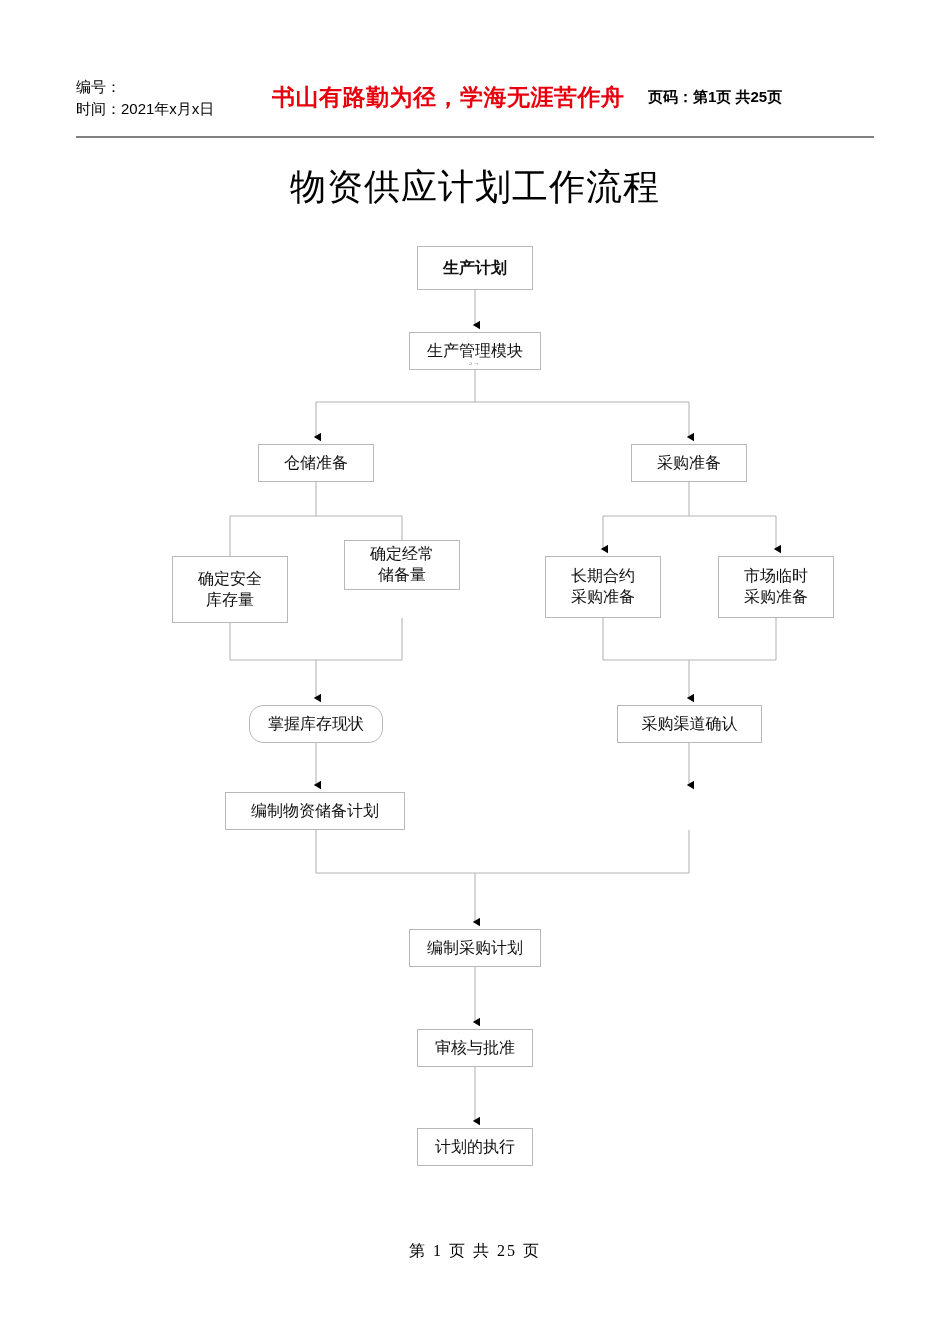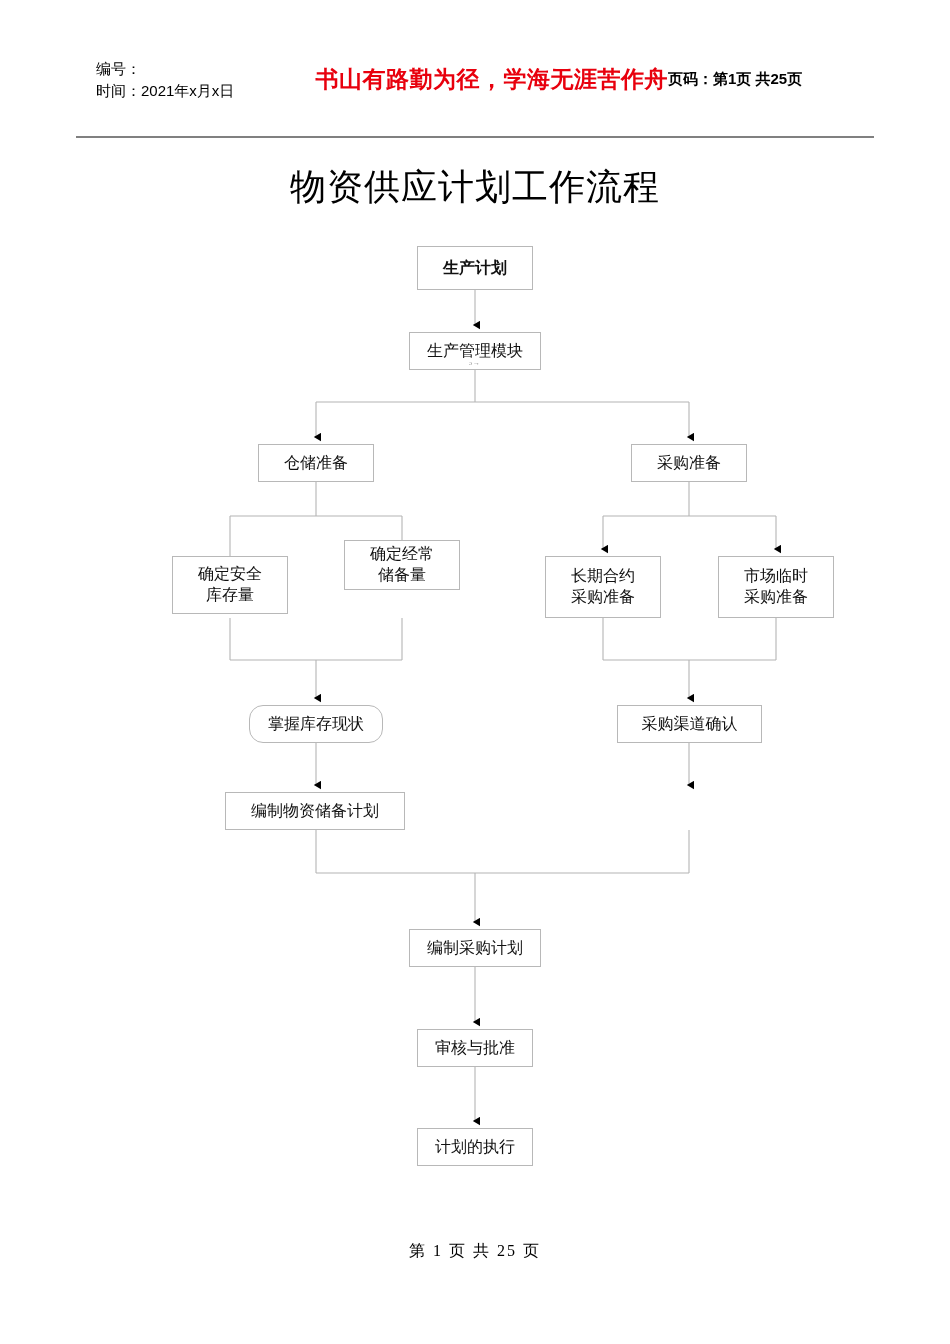--- a/index.html
+++ b/index.html
@@ -28,9 +28,8 @@
   .header-wrap {
     position: absolute;
     left: 76px;
-    top: 58px;
+    top: 76px;
     width: 798px;
-    margin-left: 20px;
   }
   .header-table {
     width: 798px;

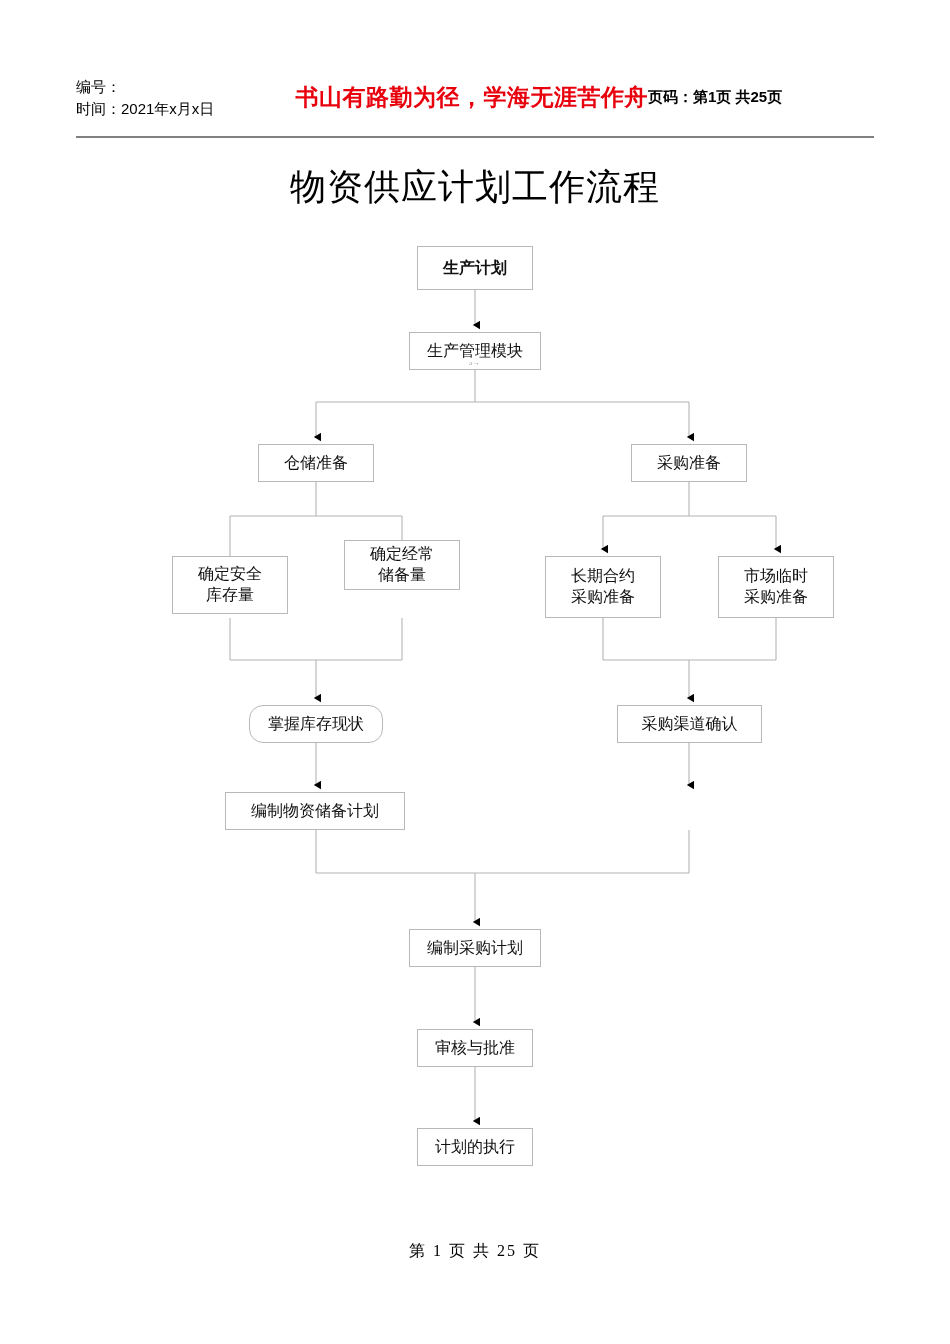--- a/index.html
+++ b/index.html
@@ -52,7 +52,7 @@
   }
   .hdr-cell-mid {
     width: 376px;
-    text-align: right;
+    text-align: left;
     border-right: 1.4px solid #000;
     padding: 6px 0;
   }

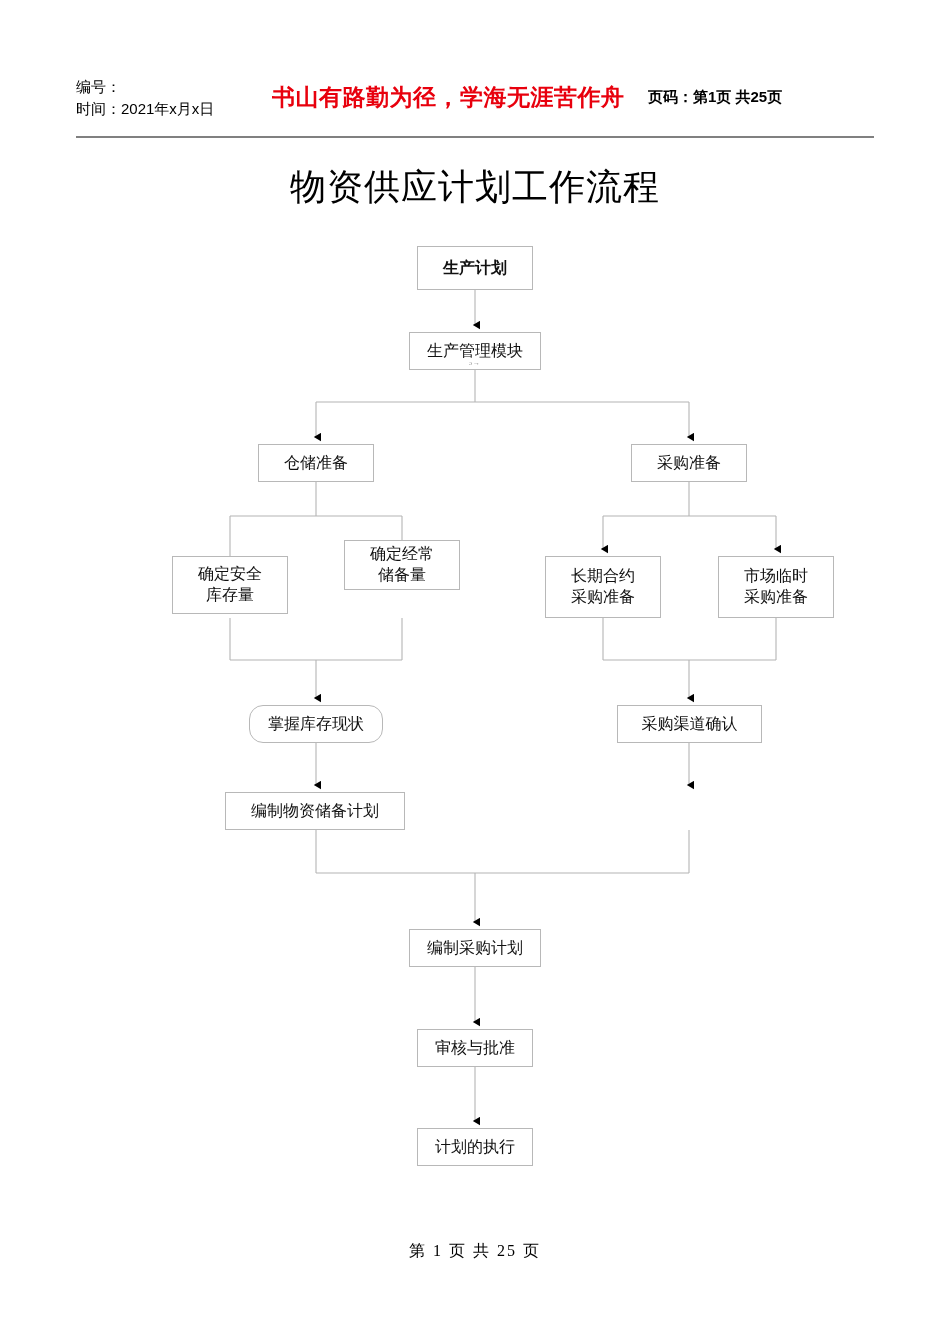--- a/index.html
+++ b/index.html
@@ -231,7 +231,7 @@
 
   <div class="node" style="left:631px;top:444px;width:116px;height:38px;">采购准备</div>
 
-  <div class="node two-line" style="left:172px;top:556px;width:116px;height:58px;white-space:pre-line;">确定安全
+  <div class="node two-line" style="left:172px;top:556px;width:116px;height:67px;white-space:pre-line;">确定安全
 库存量</div>
 
   <div class="node two-line" style="left:344px;top:540px;width:116px;height:50px;white-space:pre-line;">确定经常

